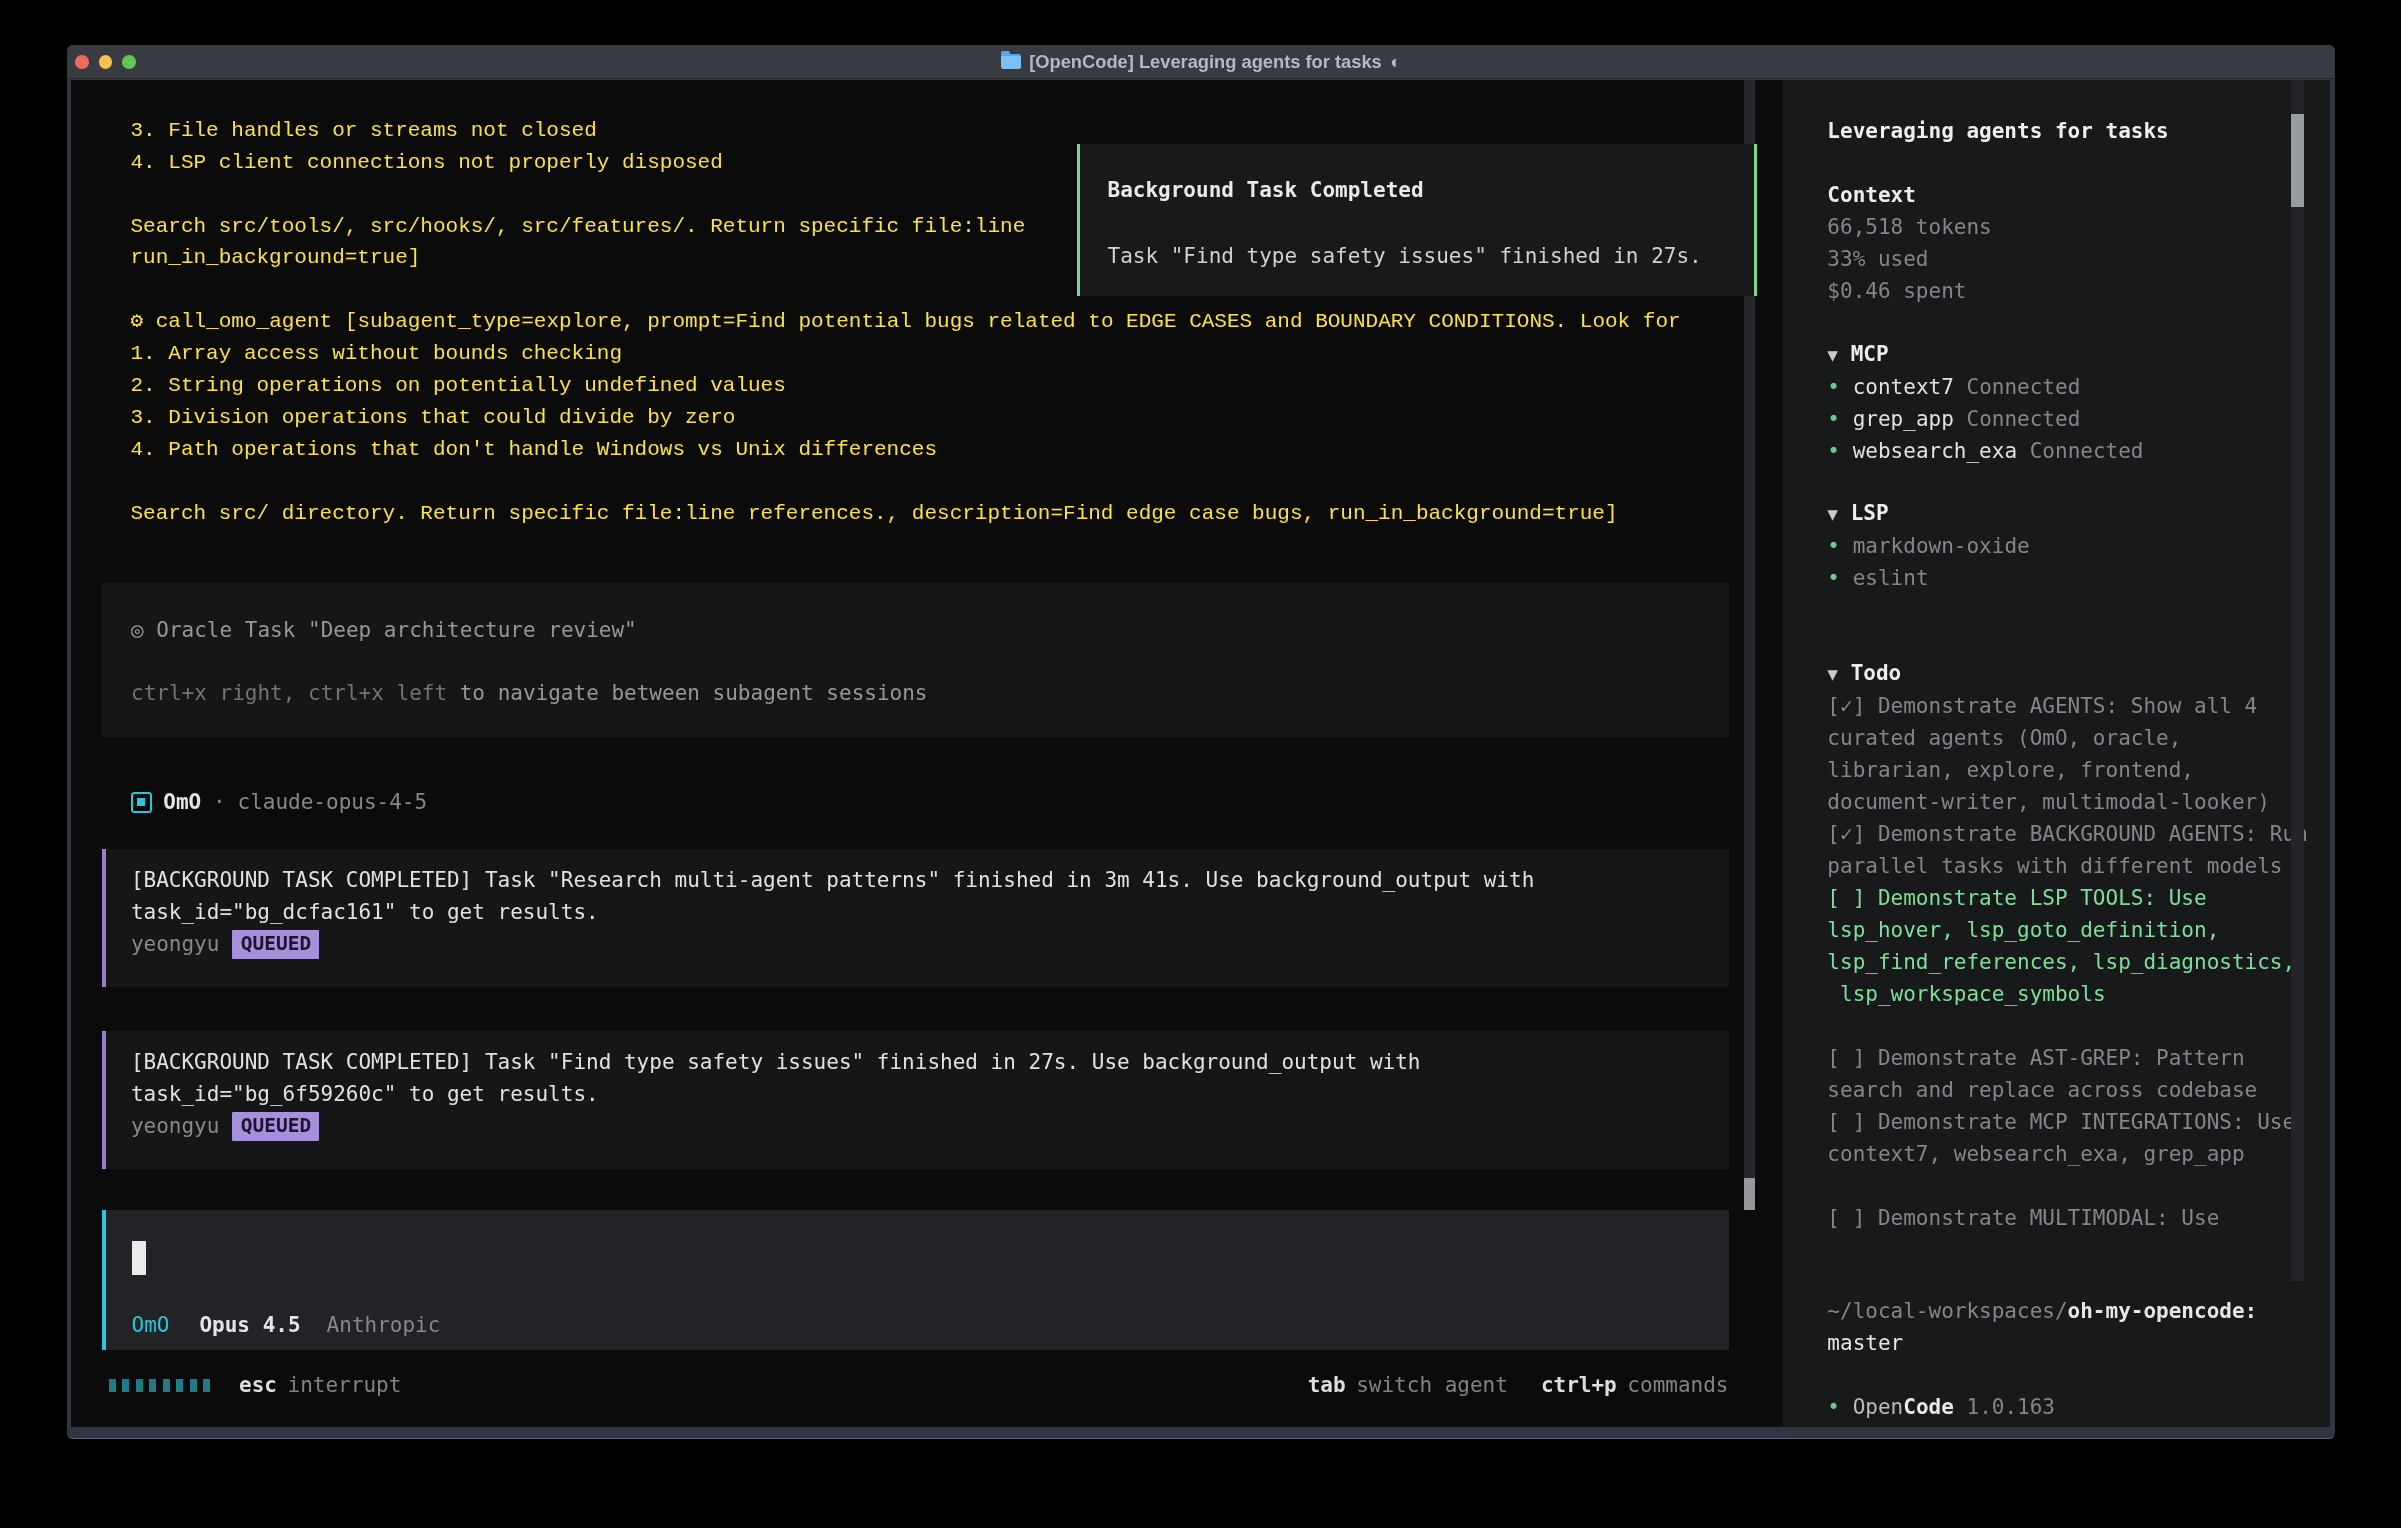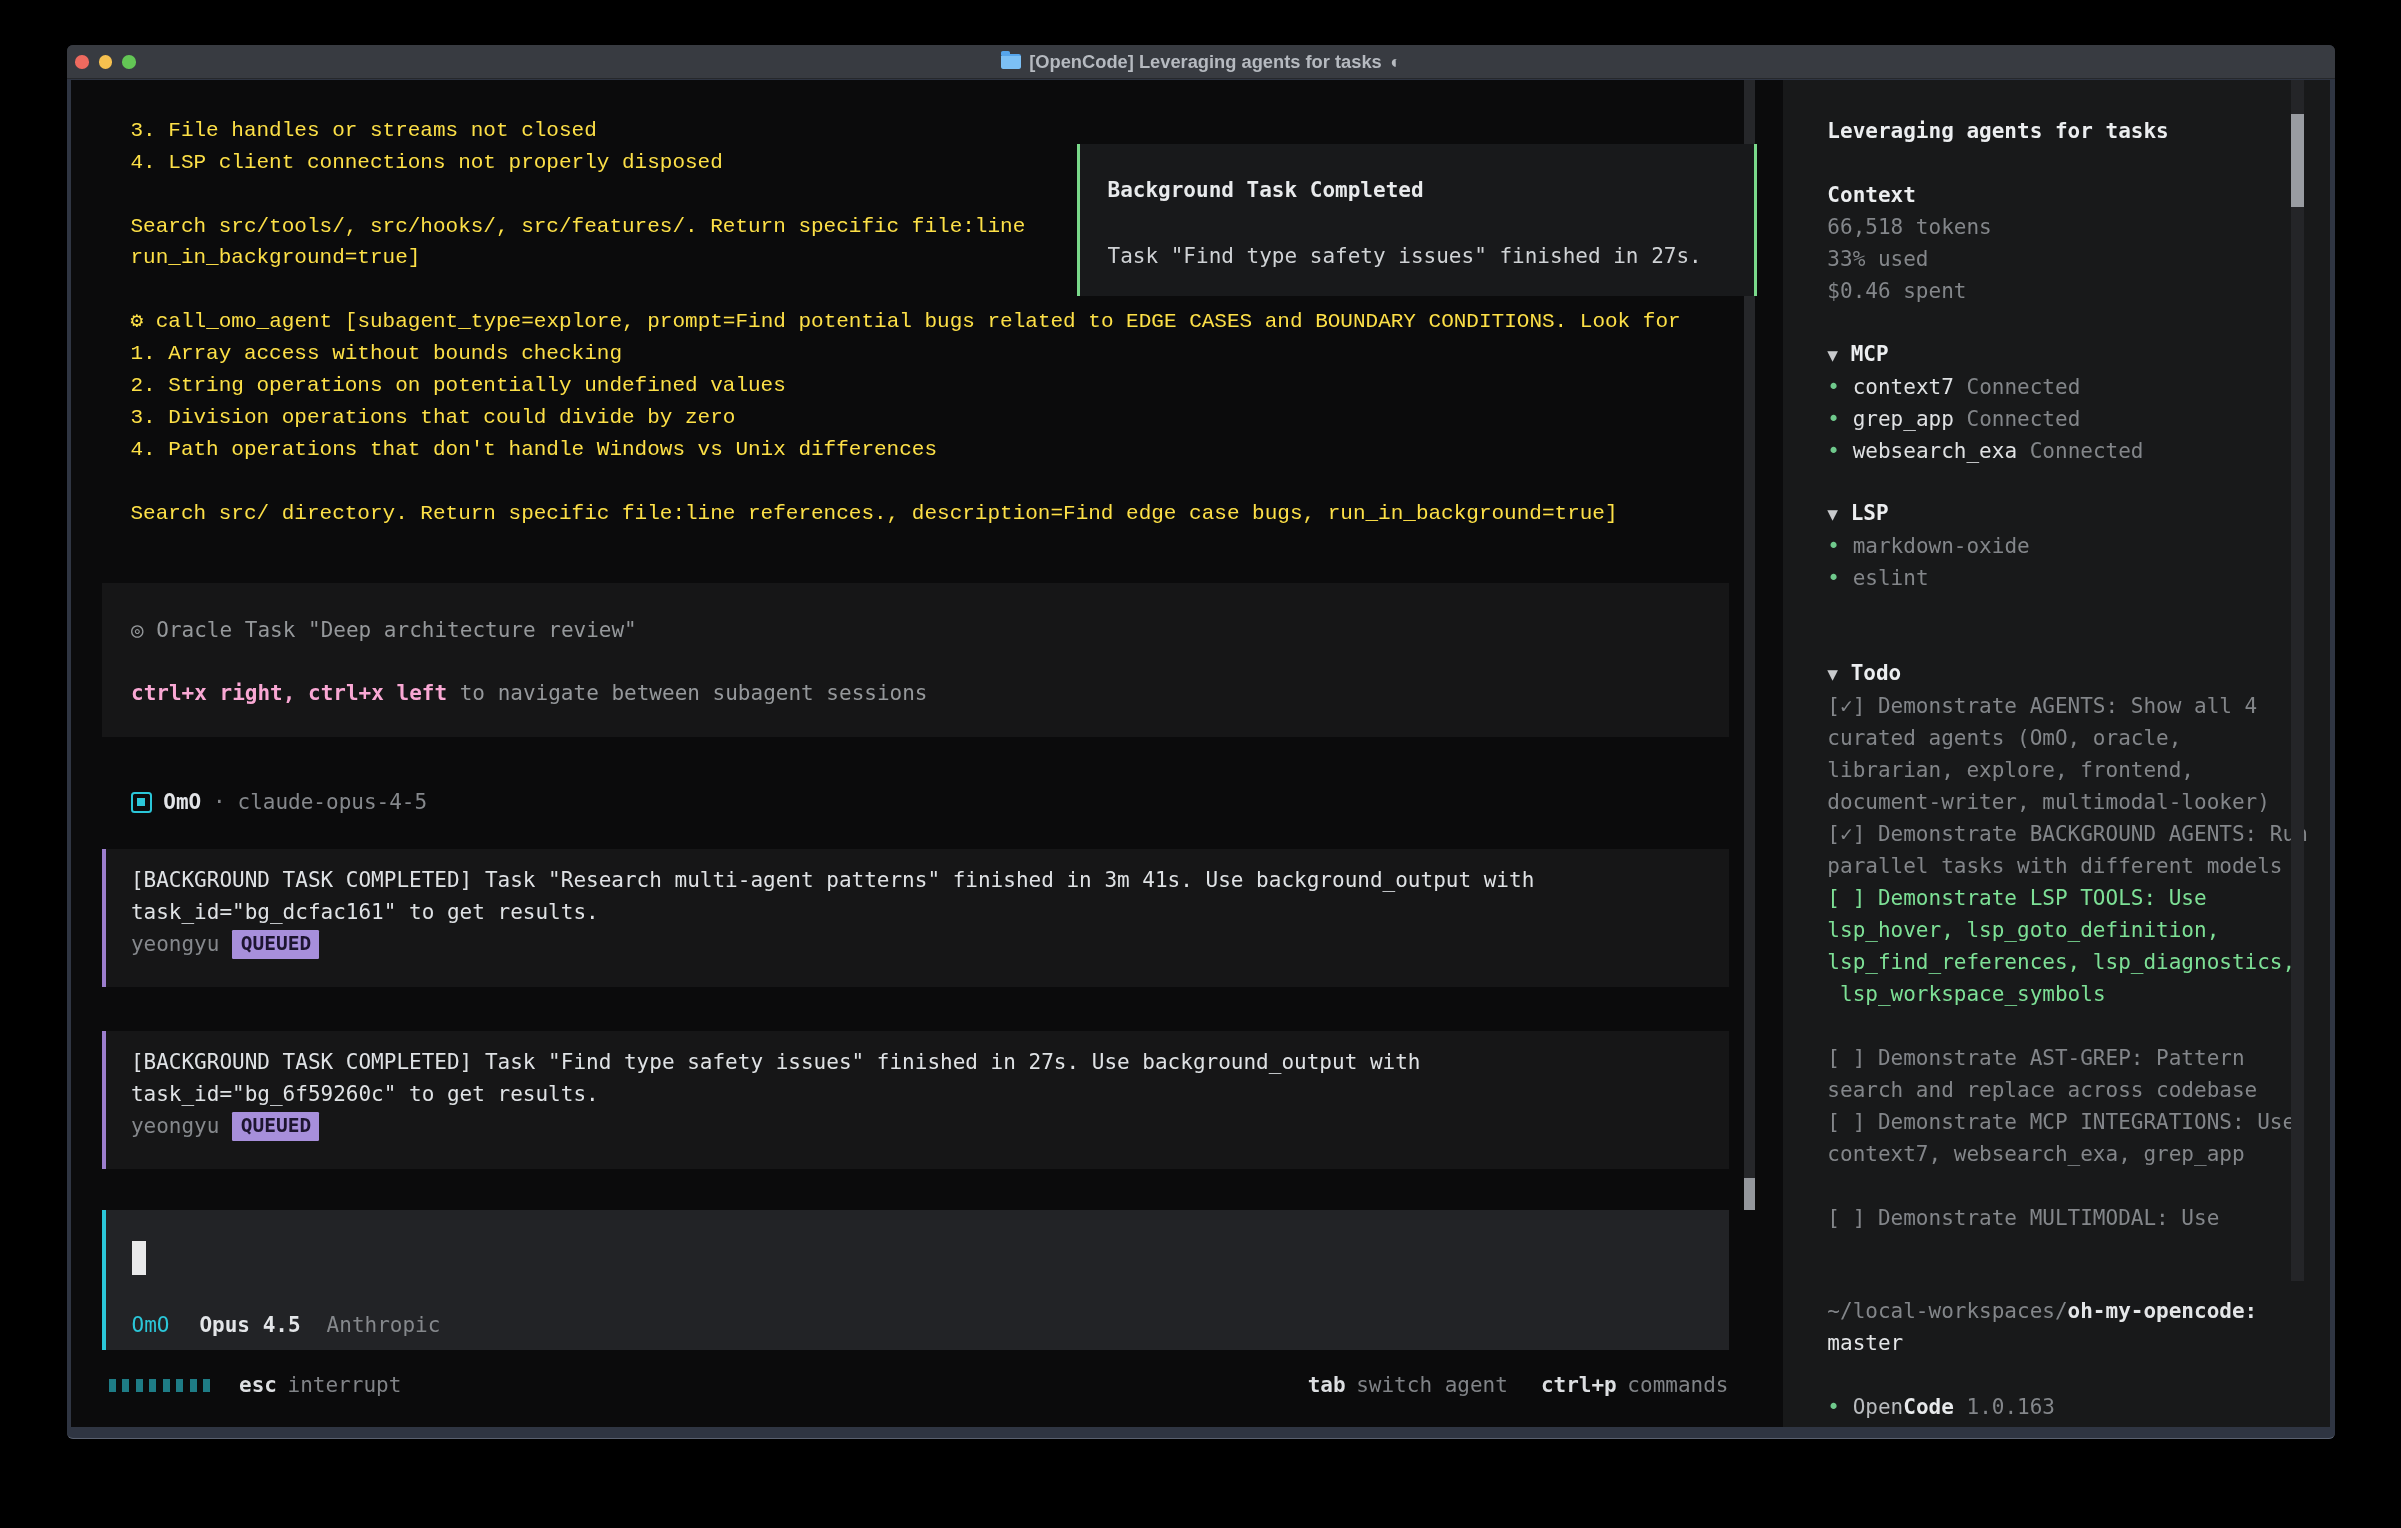--- a/index.html
+++ b/index.html
@@ -51,7 +51,7 @@
   #oracle { position:absolute; left:31px; top:503px; width:1627px; height:154px; background:#161617; padding:32.5px 0 0 29.5px; }
   #oracle .o-line1 { color:#95989b; line-height:28px; white-space:pre; }
   #oracle .o-line2 { line-height:28px; margin-top:35px; white-space:pre; color:#95989b; }
-  #oracle .o-line2 .keys { color:#f9a8d4; font-weight:bold; }
+  #oracle .o-line2 .keys { color:#737373; font-weight:normal; }
 
   
   #agent-line { position:absolute; left:60px; top:706px; height:32px; display:flex; align-items:center; gap:11.8px; }

